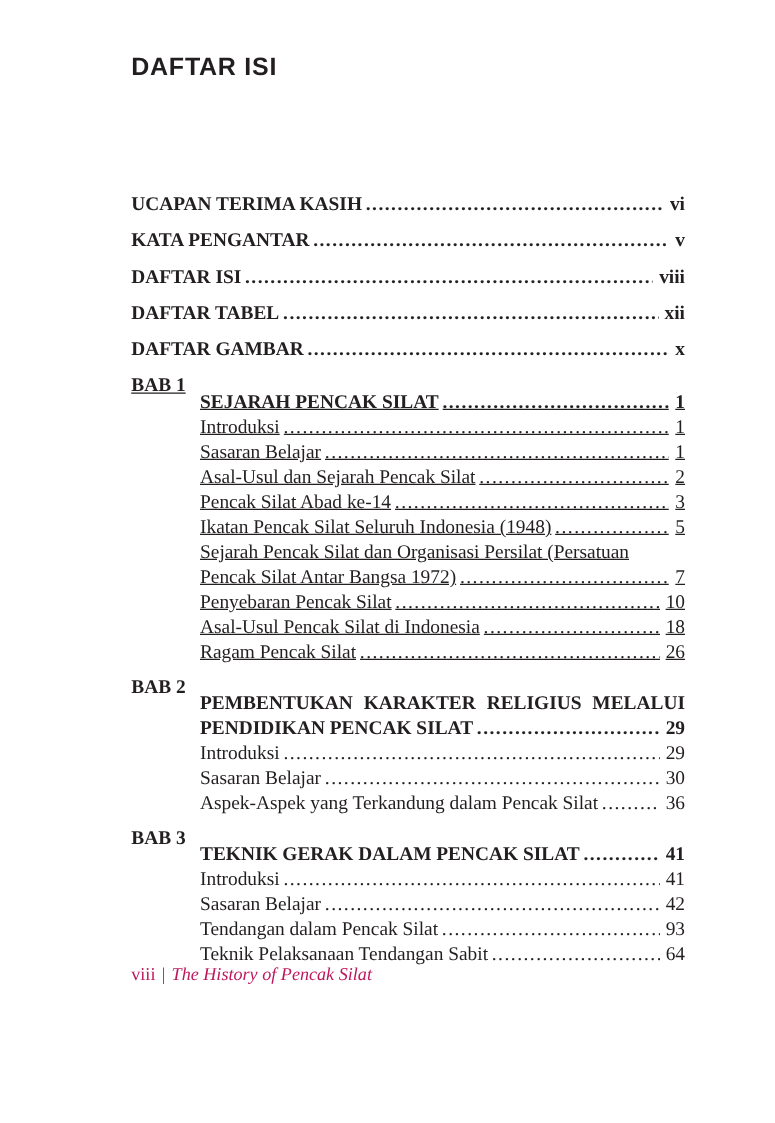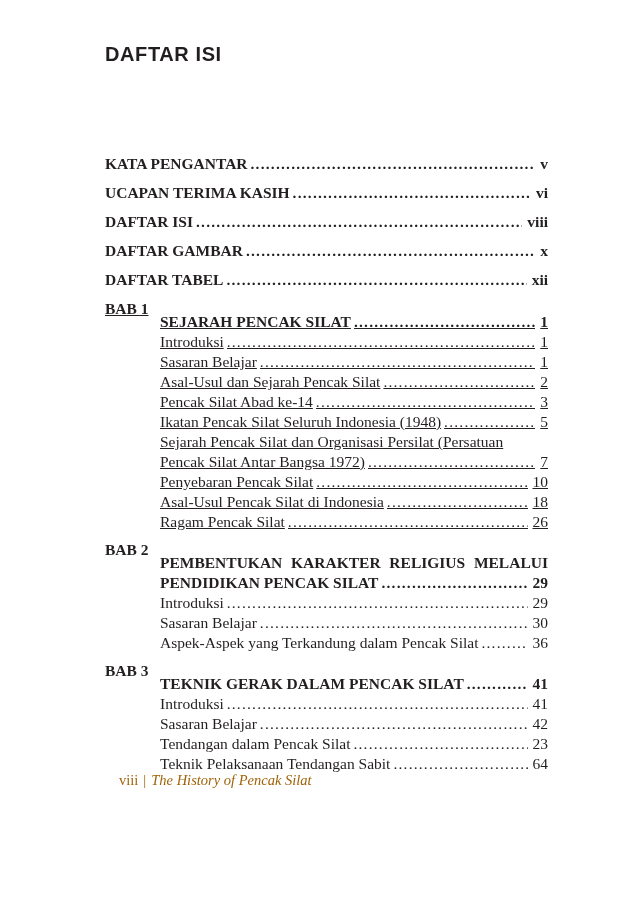--- a/index.html
+++ b/index.html
@@ -92,14 +92,14 @@
 
   <div class="toc">
       <div class="row bold front-row">
+        <span class="lbl">UCAPAN TERIMA KASIH</span>
+        <span class="dots"></span>
+        <span class="pg">vi</span>
+      </div>
+      <div class="row bold front-row">
         <span class="lbl">KATA PENGANTAR</span>
         <span class="dots"></span>
         <span class="pg">v</span>
-      </div>
-      <div class="row bold front-row">
-        <span class="lbl">UCAPAN TERIMA KASIH</span>
-        <span class="dots"></span>
-        <span class="pg">vi</span>
       </div>
       <div class="row bold front-row">
         <span class="lbl">DAFTAR ISI</span>

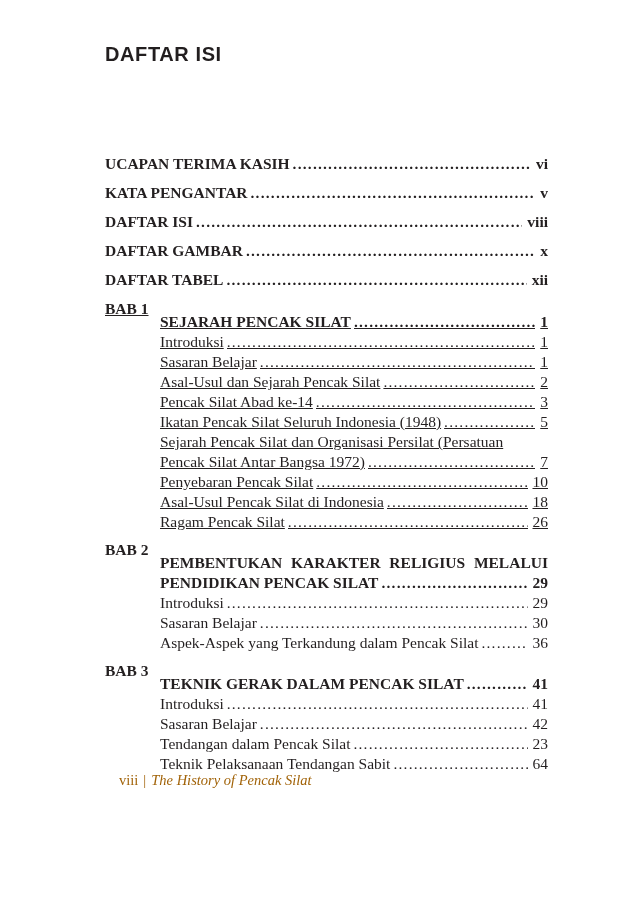--- a/index.html
+++ b/index.html
@@ -107,14 +107,14 @@
         <span class="pg">viii</span>
       </div>
       <div class="row bold front-row">
+        <span class="lbl">DAFTAR TABEL</span>
+        <span class="dots"></span>
+        <span class="pg">xii</span>
+      </div>
+      <div class="row bold front-row">
         <span class="lbl">DAFTAR GAMBAR</span>
         <span class="dots"></span>
         <span class="pg">x</span>
-      </div>
-      <div class="row bold front-row">
-        <span class="lbl">DAFTAR TABEL</span>
-        <span class="dots"></span>
-        <span class="pg">xii</span>
       </div>
       <div class="chapter">
         <div class="chapter-label">BAB 1</div>

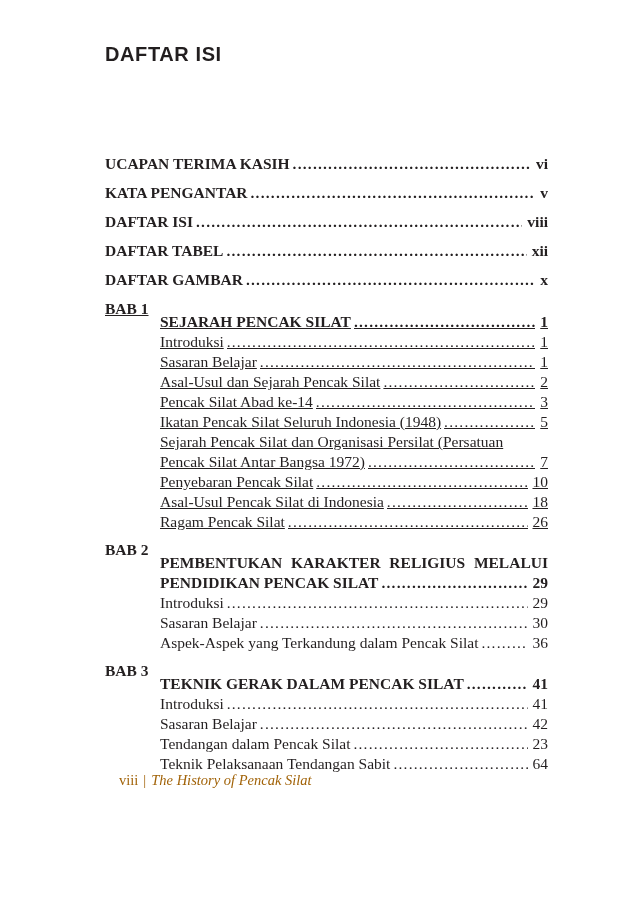--- a/index.html
+++ b/index.html
@@ -224,7 +224,7 @@
           <div class="row">
             <span class="lbl">Tendangan dalam Pencak Silat</span>
             <span class="dots"></span>
-            <span class="pg">23</span>
+            <span class="pg">93</span>
           </div>
           <div class="row">
             <span class="lbl">Teknik Pelaksanaan Tendangan Sabit</span>

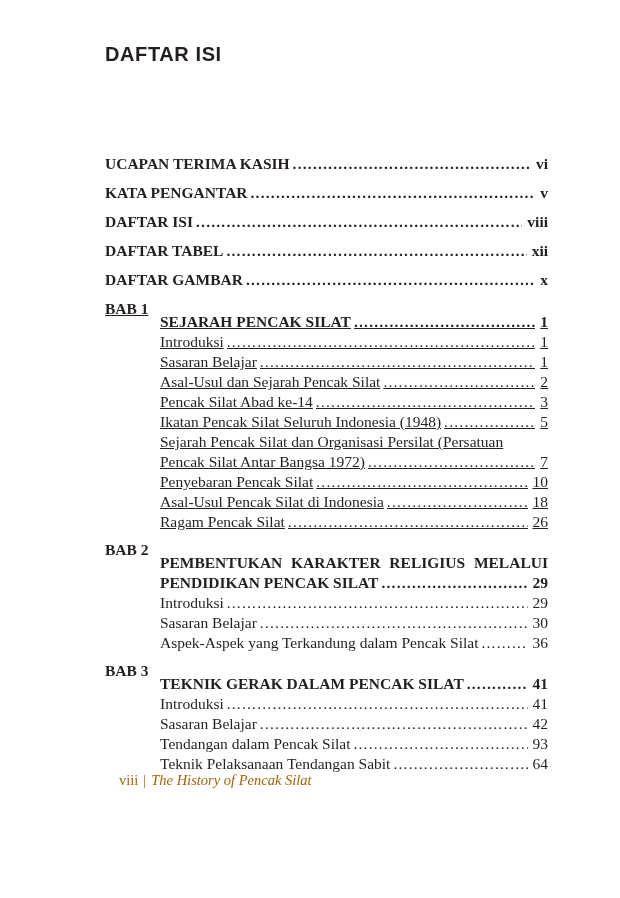--- a/index.html
+++ b/index.html
@@ -75,11 +75,11 @@
   .plain-line { line-height: 20px; white-space: nowrap; overflow: hidden; }
   .footer {
     position: absolute;
-    left: 119px;
+    left: 105px;
     top: 771px;
     font-size: 14.5px;
     line-height: 18px;
-    color: #a16207;
+    color: #be185d;
   }
   .footer .sep { margin: 0 5px; }
   .footer .book-title { font-style: italic; }

